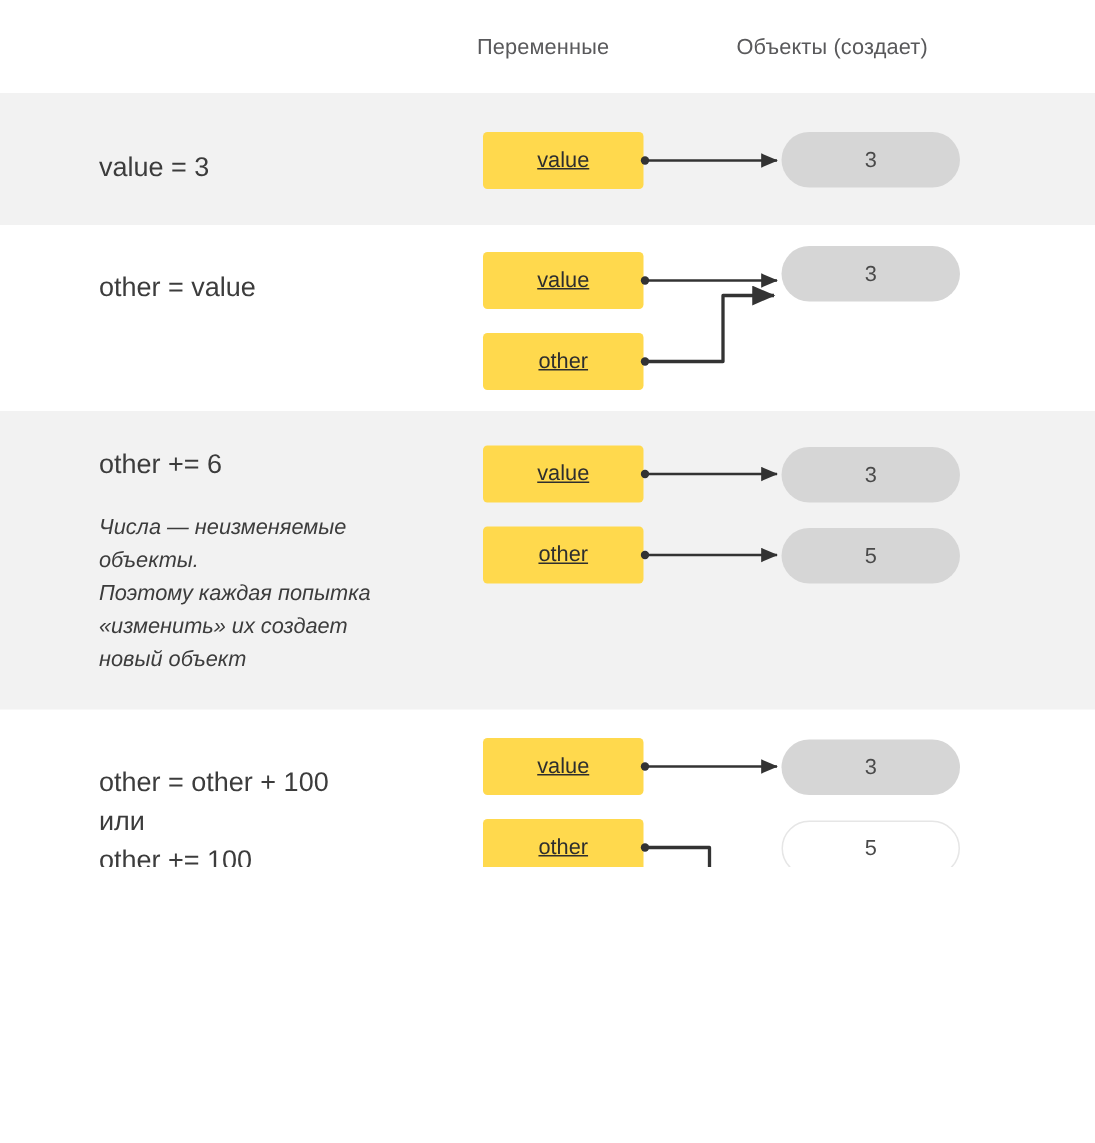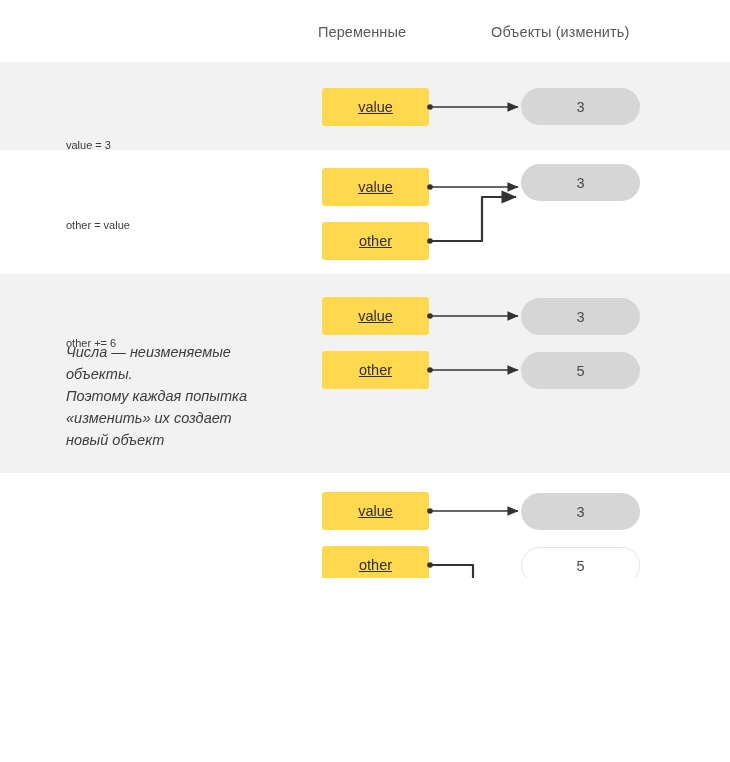--- a/index.html
+++ b/index.html
@@ -128,7 +128,7 @@
   <div class="band" id="band-2"></div>
 
   <div class="col-header" id="hdr-vars">Переменные</div>
-  <div class="col-header" id="hdr-objects">Объекты (изменить)</div>
+  <div class="col-header" id="hdr-objects">Объекты (создает)</div>
 
   <div class="code-label" id="code-1">value = 3</div>
   <div class="var-box" style="top:88px">

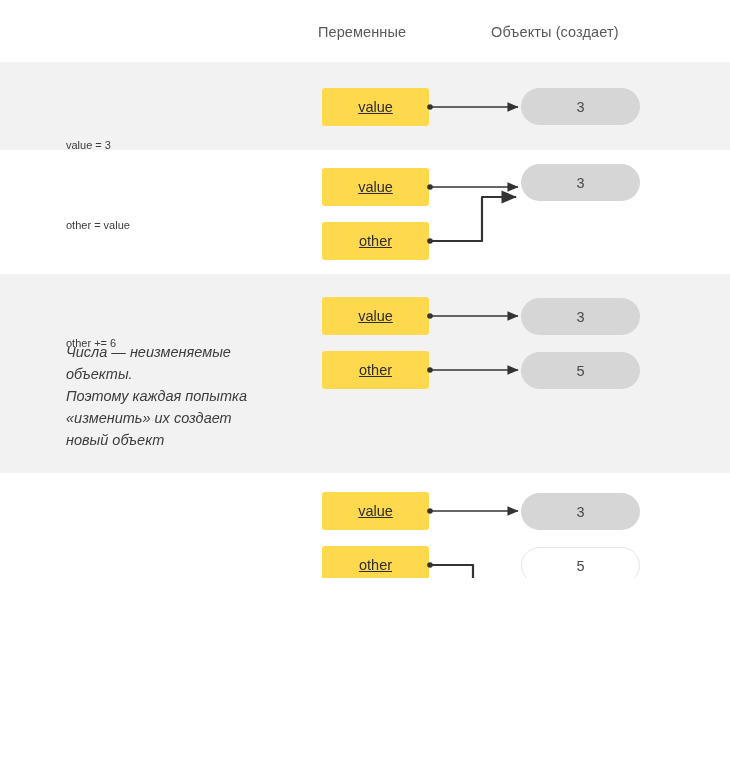--- a/index.html
+++ b/index.html
@@ -42,11 +42,10 @@
   .code-label {
     position: absolute;
     left: 66px;
-    font-size: 11px;
+    font-size: 18px;
     color: #3c3c3c;
     line-height: 1.45;
     white-space: pre-line;
-    margin-top: 40px;
   }
   .note {
     position: absolute;

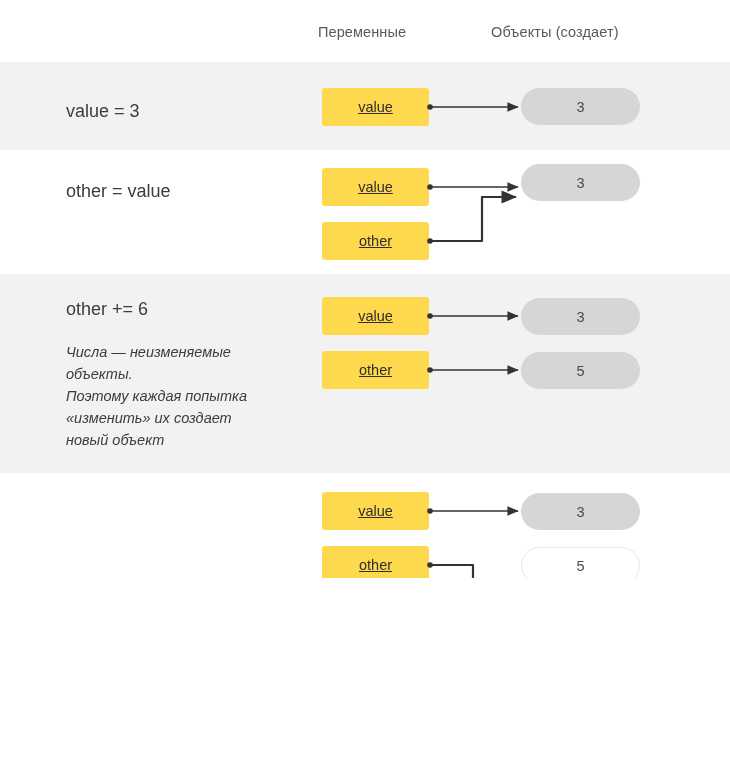--- a/index.html
+++ b/index.html
@@ -167,6 +167,9 @@
     <span>5</span>
   </div>
 
+  <div class="code-label" id="code-4">other = other + 100
+или
+other += 100</div>
   <div class="var-box" style="top:492px">
     <span>value</span>
   </div>

